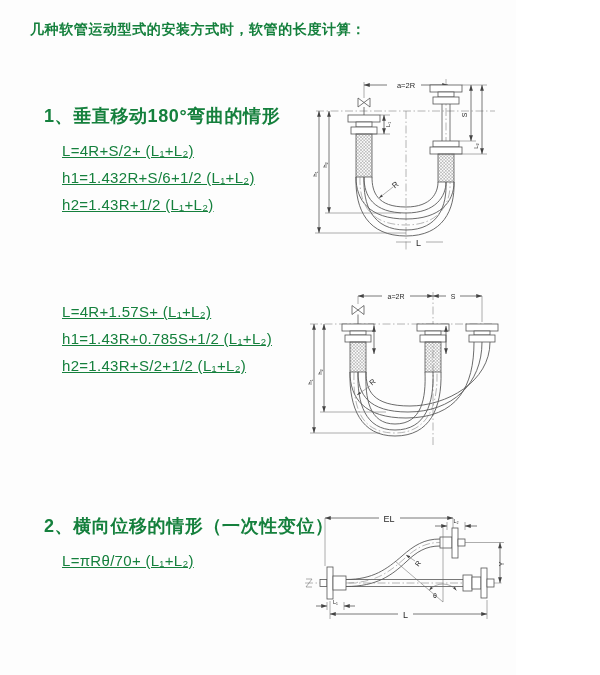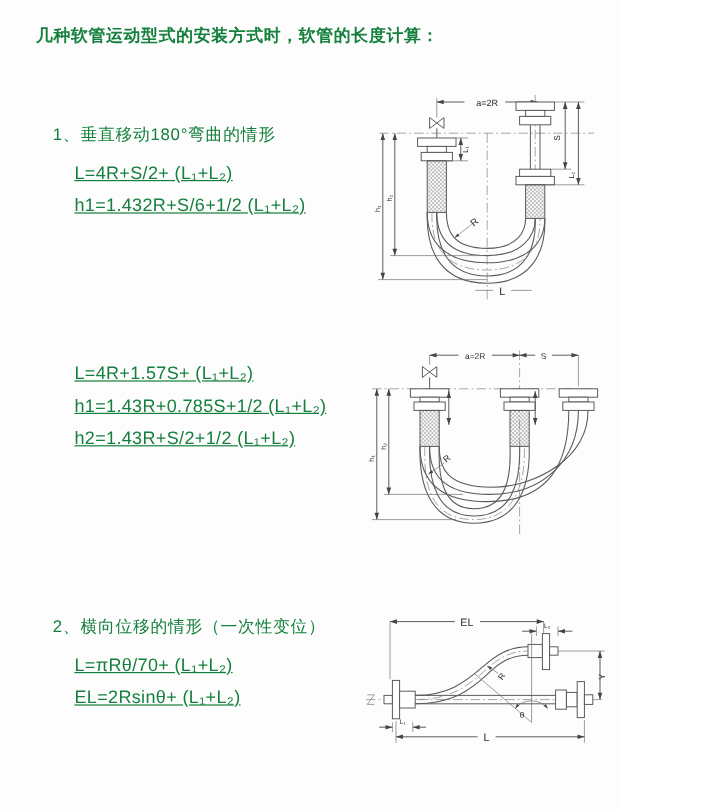--- a/index.html
+++ b/index.html
@@ -10,7 +10,7 @@
   .title{position:absolute;left:30px;top:21px;font-size:14px;font-weight:700;letter-spacing:.6px;}
   .section{position:absolute;left:44px;}
   #sec1{top:104px} #sec2{top:298px} #sec3{top:514px}
-  .sec-heading{font-size:14px;font-weight:400;letter-spacing:.6px;margin:0 0 9px 0;}
+  .sec-heading{font-size:18px;font-weight:700;letter-spacing:.6px;margin:0 0 9px 0;}
   .formula{font-size:15px;margin-left:18px;height:27px;line-height:27px;letter-spacing:.3px;text-decoration:underline;}
   svg{position:absolute;overflow:visible;}
   svg text{font-family:"Liberation Sans","DejaVu Sans",sans-serif;fill:#2a2a2a;}

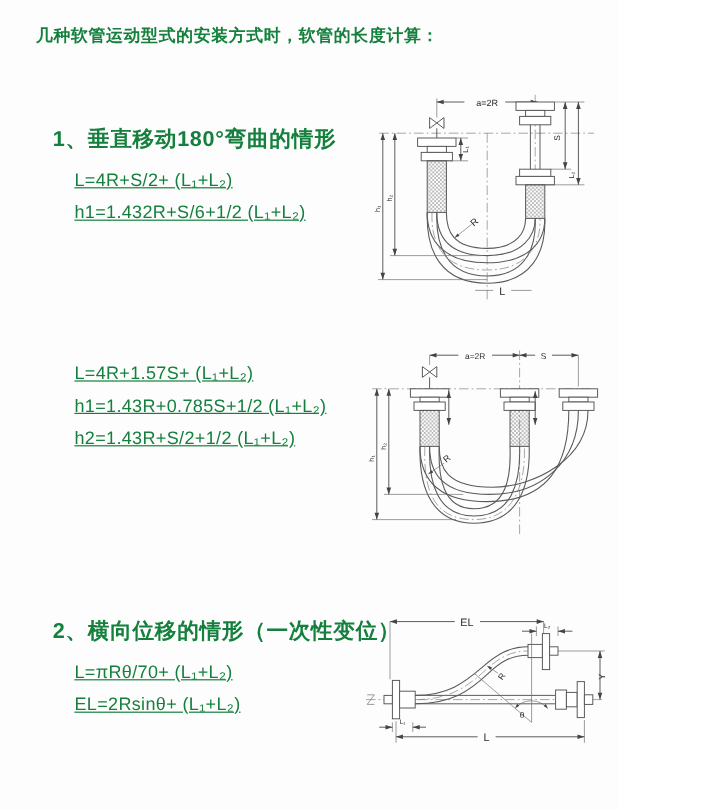--- a/index.html
+++ b/index.html
@@ -33,6 +33,7 @@
     <div class="sec-heading">1、垂直移动180°弯曲的情形</div>
     <div class="formula">L=4R+S/2+ (L₁+L₂)</div>
     <div class="formula">h1=1.432R+S/6+1/2 (L₁+L₂)</div>
+    <div class="formula">h2=1.43R+1/2 (L₁+L₂)</div>
   </div>
 
   <div class="section" id="sec2">

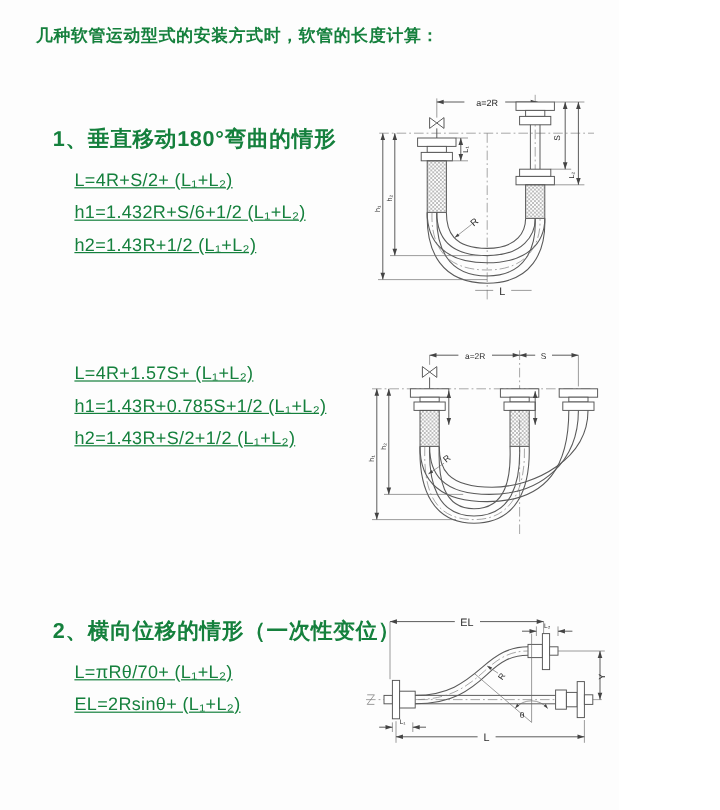--- a/index.html
+++ b/index.html
@@ -45,7 +45,6 @@
   <div class="section" id="sec3">
     <div class="sec-heading">2、横向位移的情形（一次性变位）</div>
     <div class="formula">L=πRθ/70+ (L₁+L₂)</div>
-    <div class="formula">EL=2Rsinθ+ (L₁+L₂)</div>
   </div>
 
   <svg style="left:313px;top:70px" width="188" height="186" viewBox="0 0 188 186">

